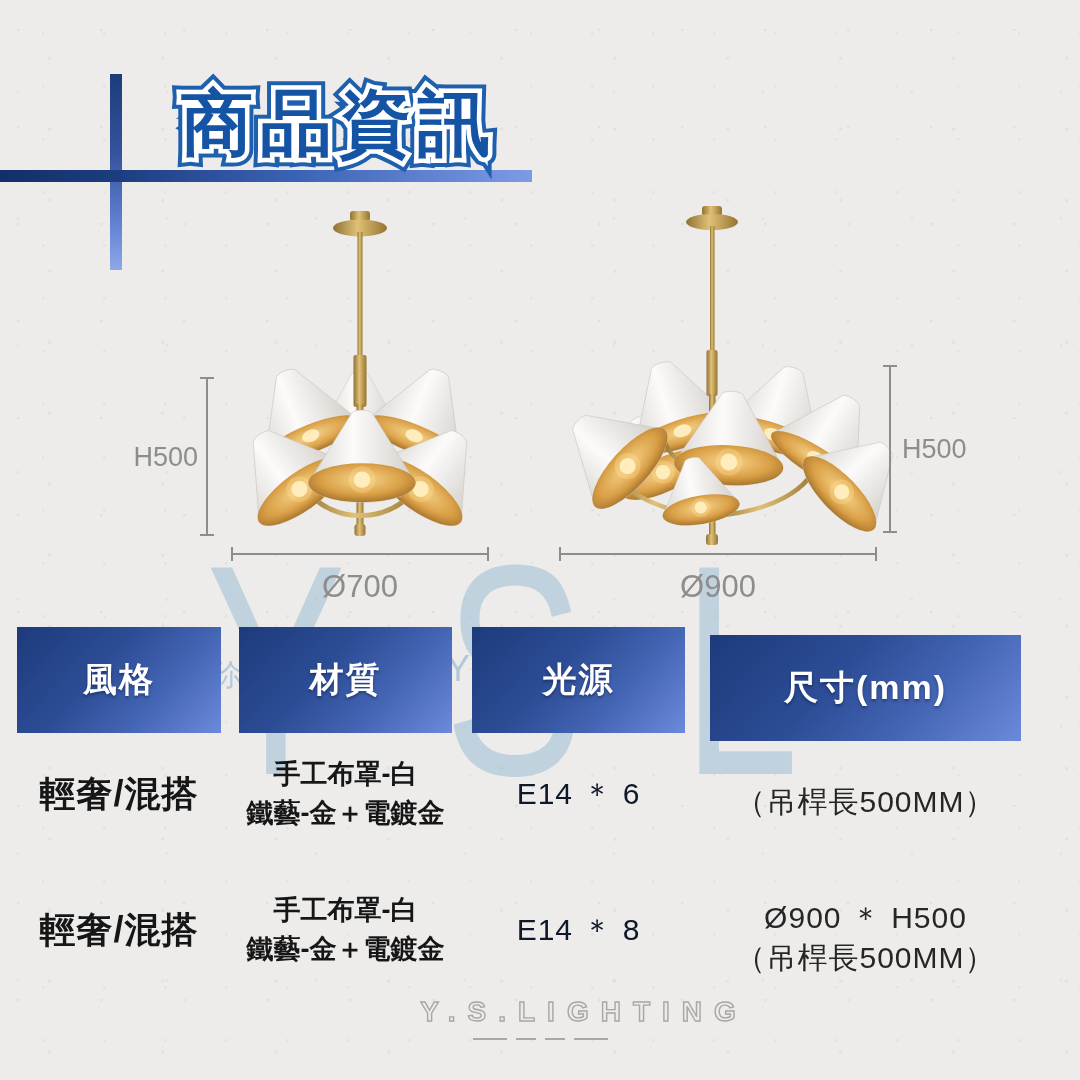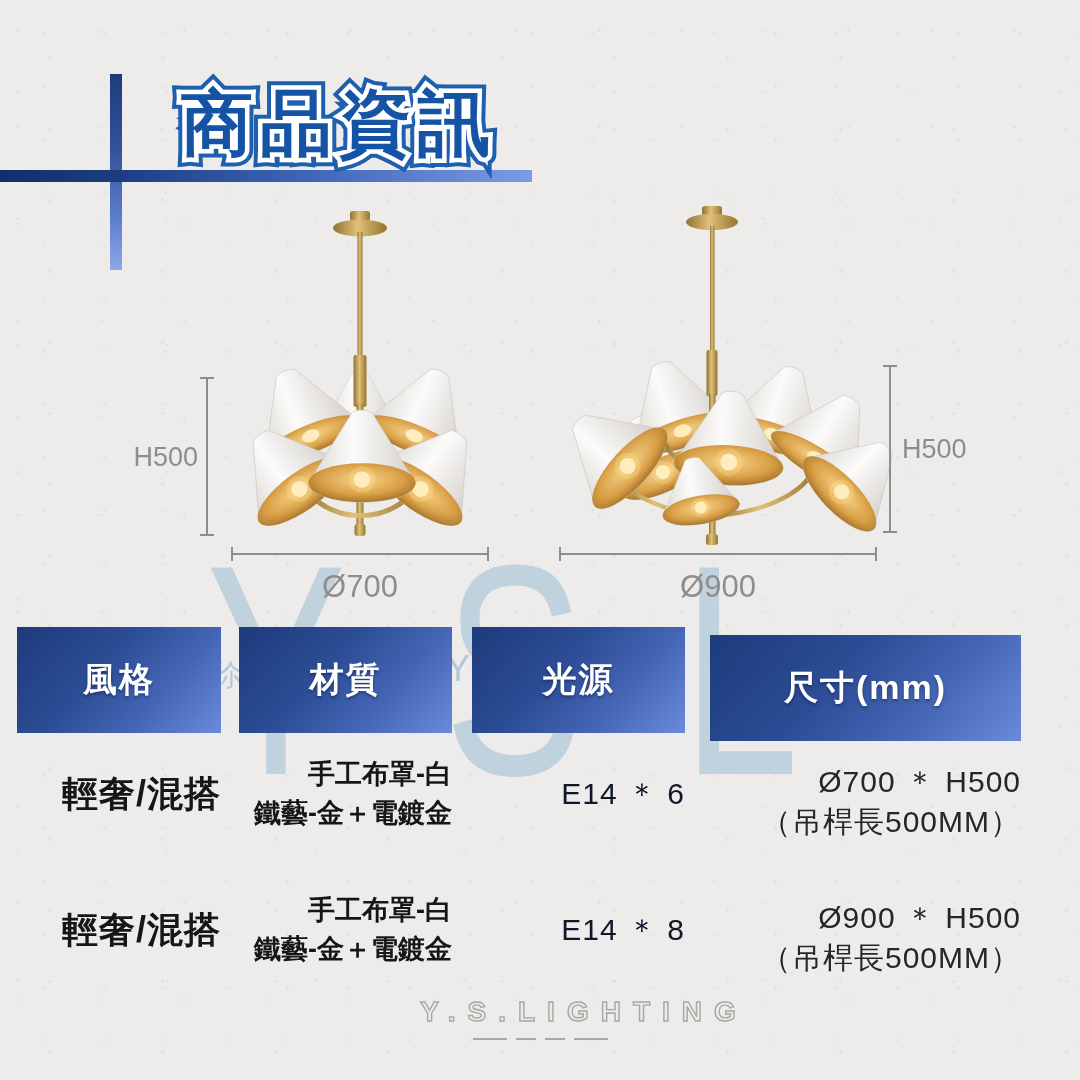--- a/index.html
+++ b/index.html
@@ -51,7 +51,7 @@
   .c2{left:239px;width:213px;}
   .c3{left:472px;width:213px;}
   .c4{left:710px;width:311px;margin-top:8px;}
-  .rcell{z-index:3;display:flex;flex-direction:column;align-items:flex-end;justify-content:center;height:108px;}
+  .rcell{z-index:3;display:flex;flex-direction:column;align-items:center;justify-content:center;height:108px;}
   .row1{top:740px;} .row2{top:876px;}
   .style-txt{font-size:36px;font-weight:900;color:#161616;letter-spacing:1px;}
   .mat-txt{font-size:27px;font-weight:700;color:#161616;line-height:1.45;text-align:center;}

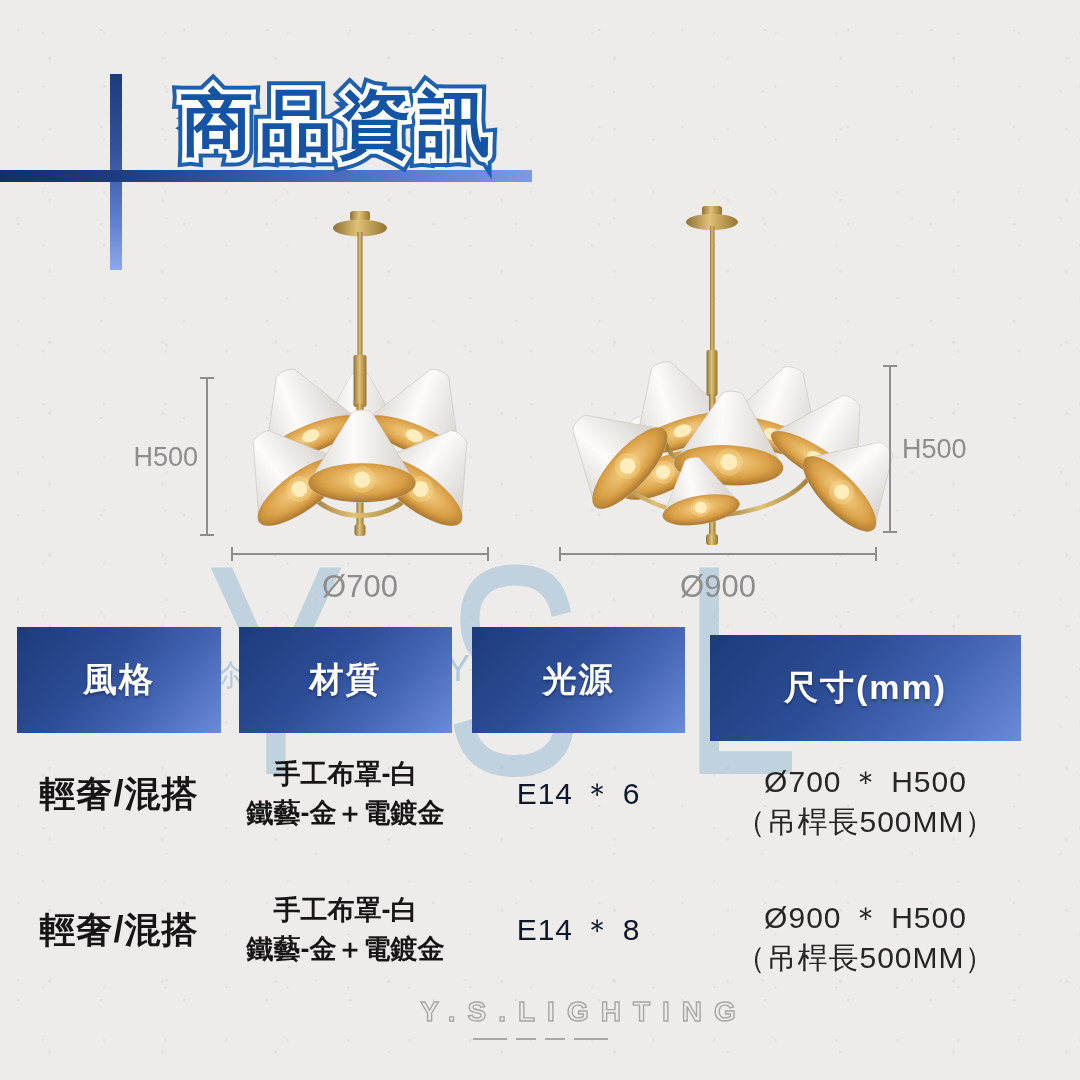--- a/index.html
+++ b/index.html
@@ -198,7 +198,6 @@
   <span class="thin-txt">E14 ＊ 6</span>
 </div>
 <div class="abs rcell row1 c4">
-  <span class="size-txt">Ø700 ＊ H500</span>
   <span class="size-txt">（吊桿長500MM）</span>
 </div>
 

